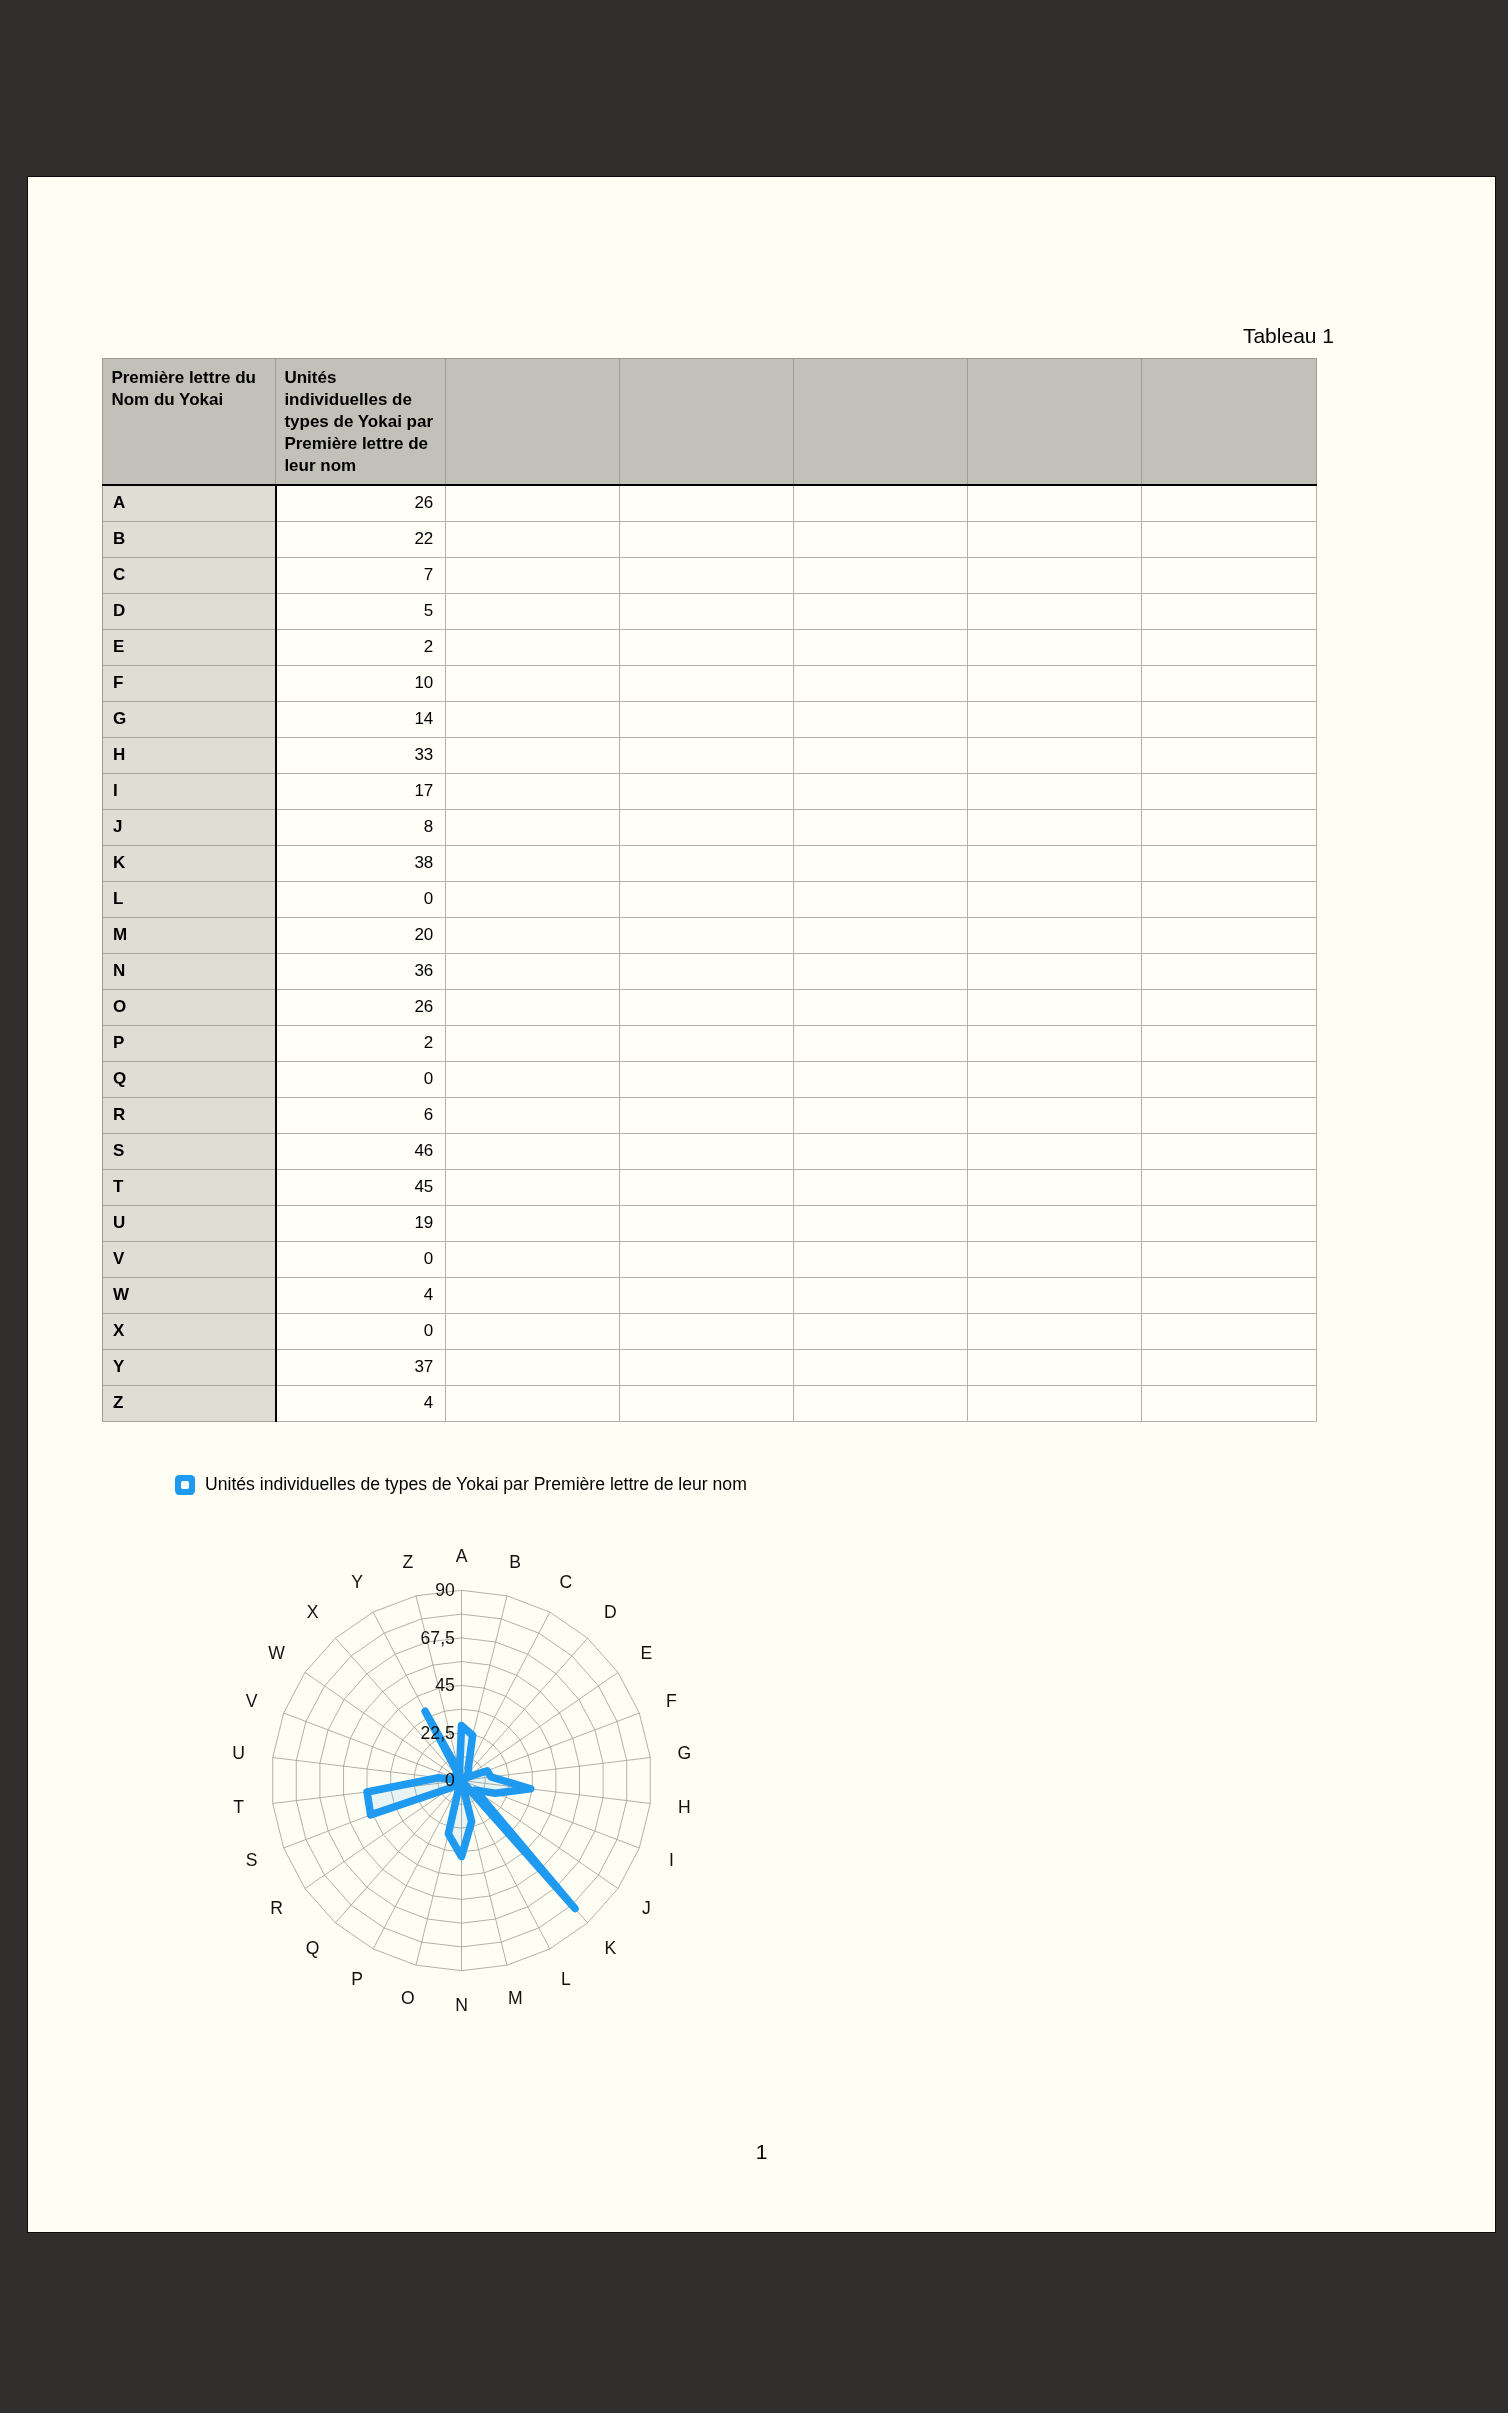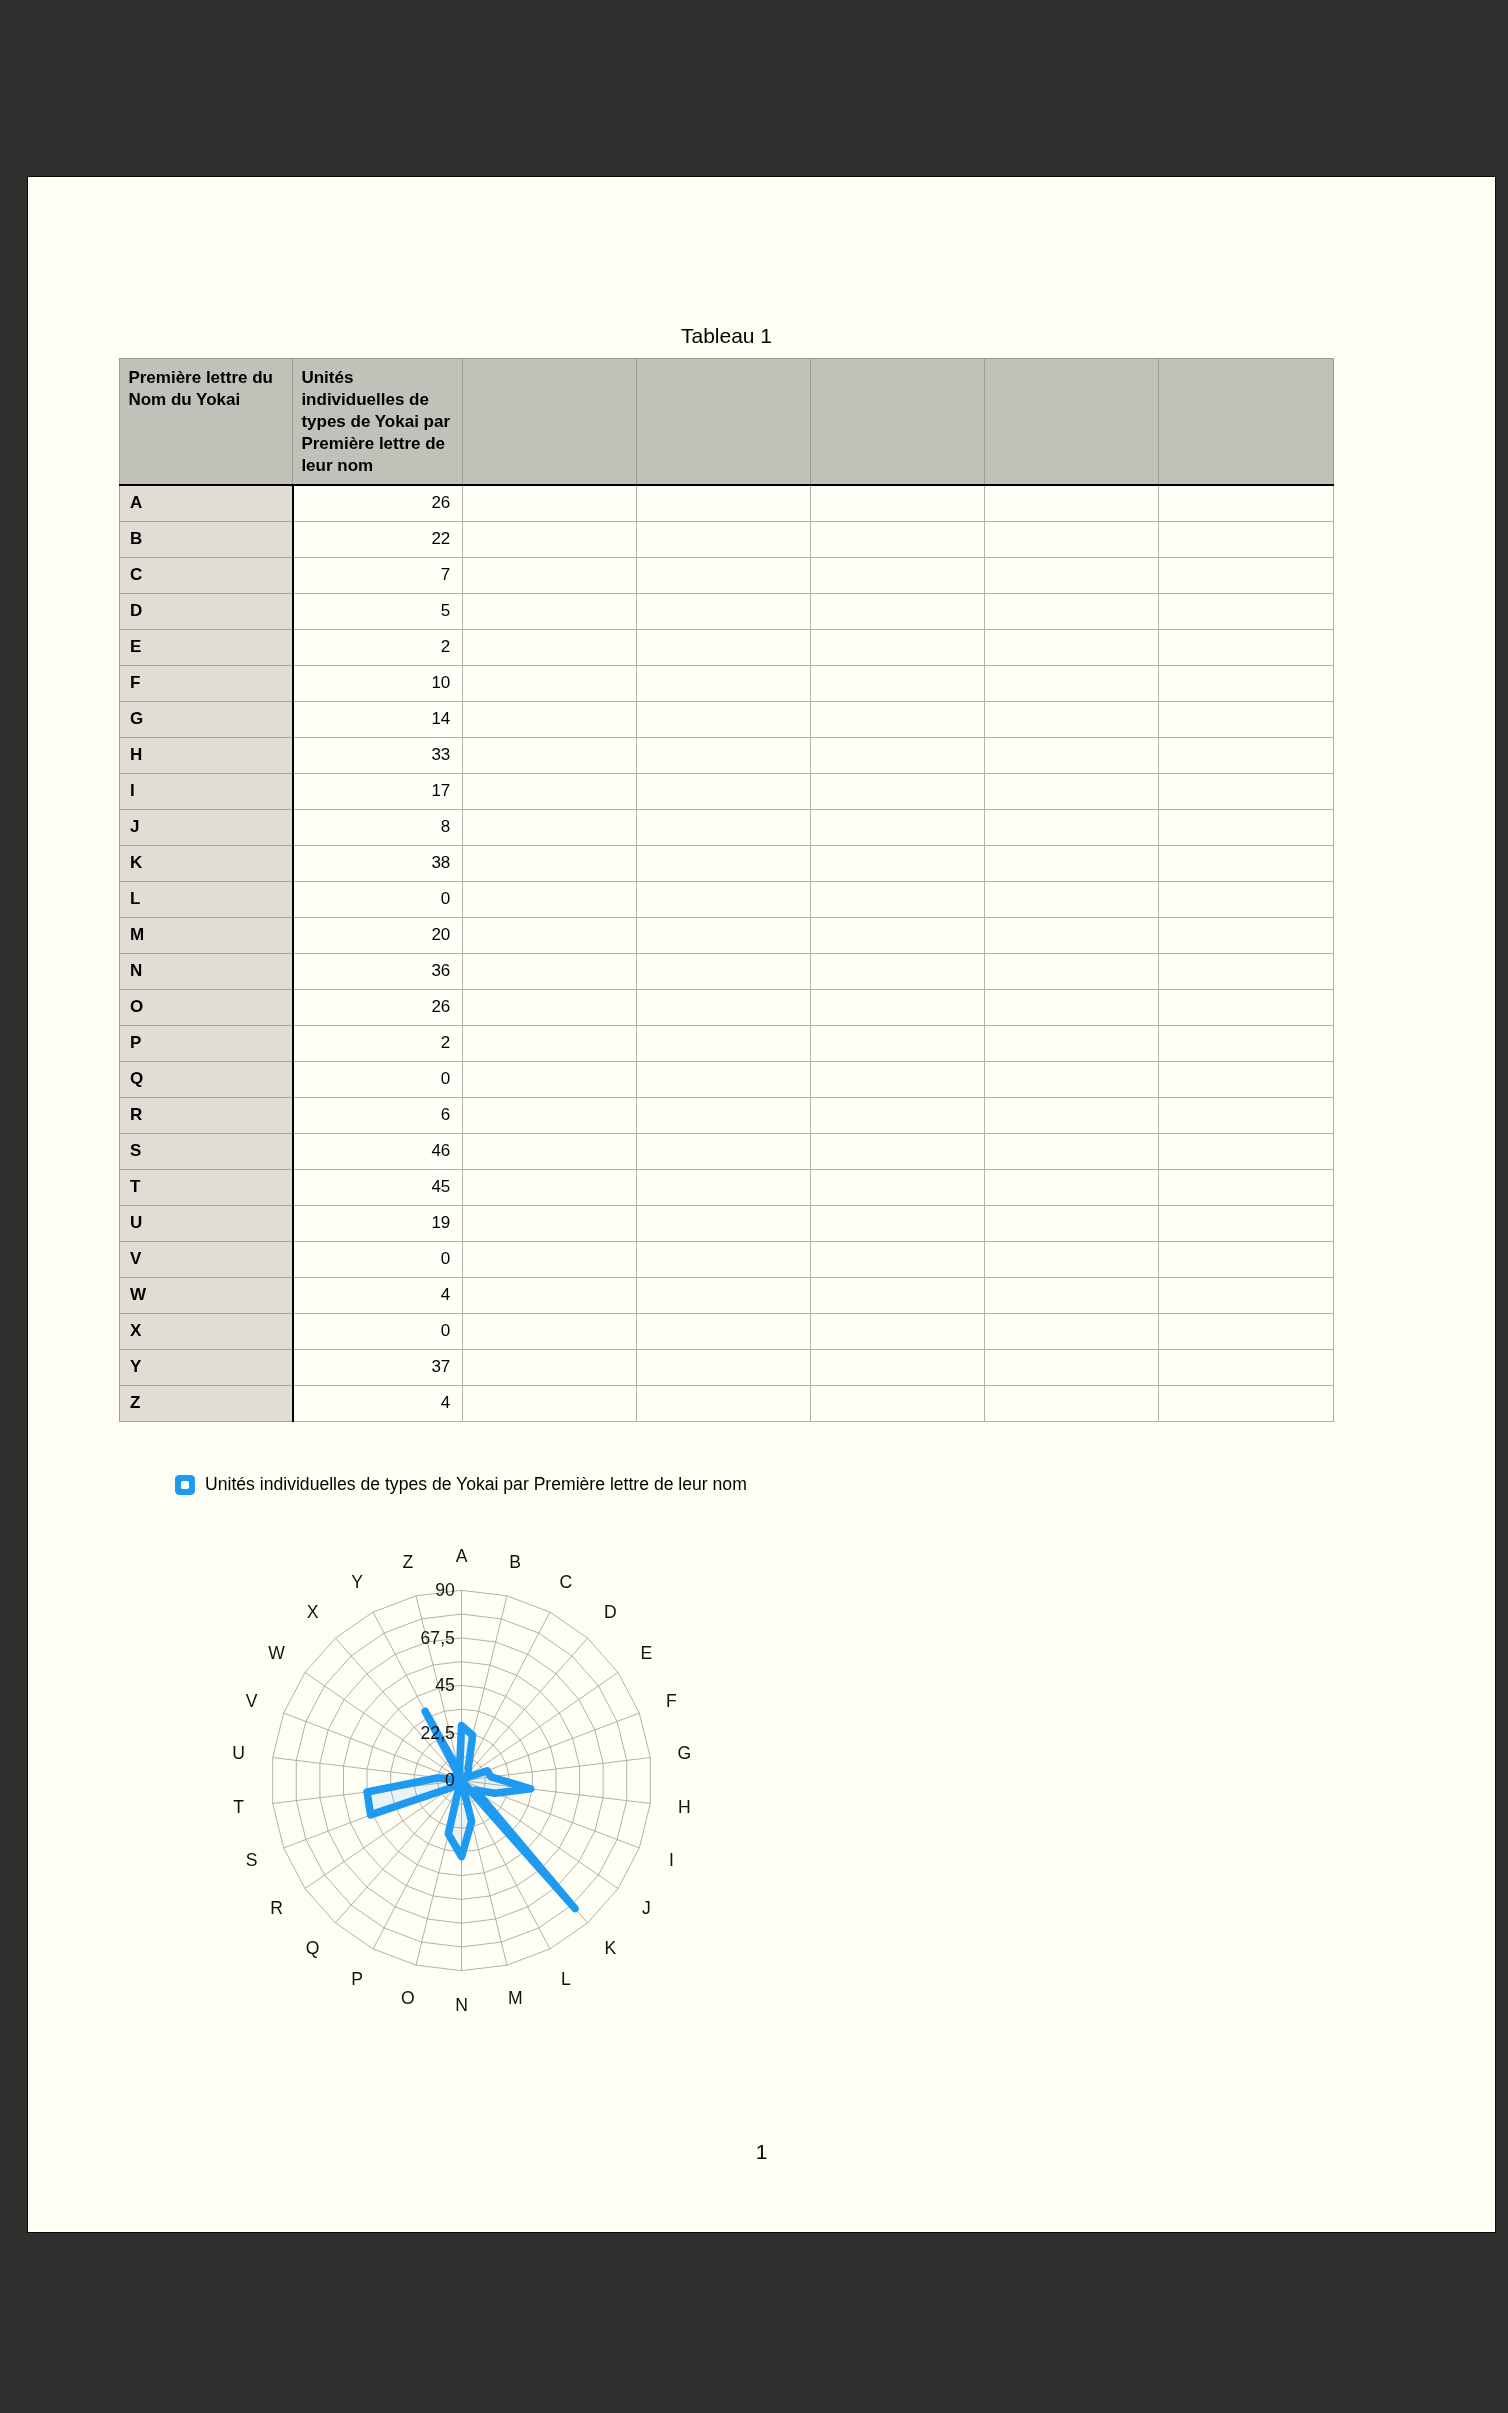--- a/index.html
+++ b/index.html
@@ -19,7 +19,7 @@
   }
   .table-title{
     position:absolute;left:91px;top:146px;width:1215px;
-    text-align:center;font-size:21px;line-height:25px;color:#000;
+    text-align:right;font-size:21px;line-height:25px;color:#000;
   }
   table.yokai{
     position:absolute;left:91px;top:181px;

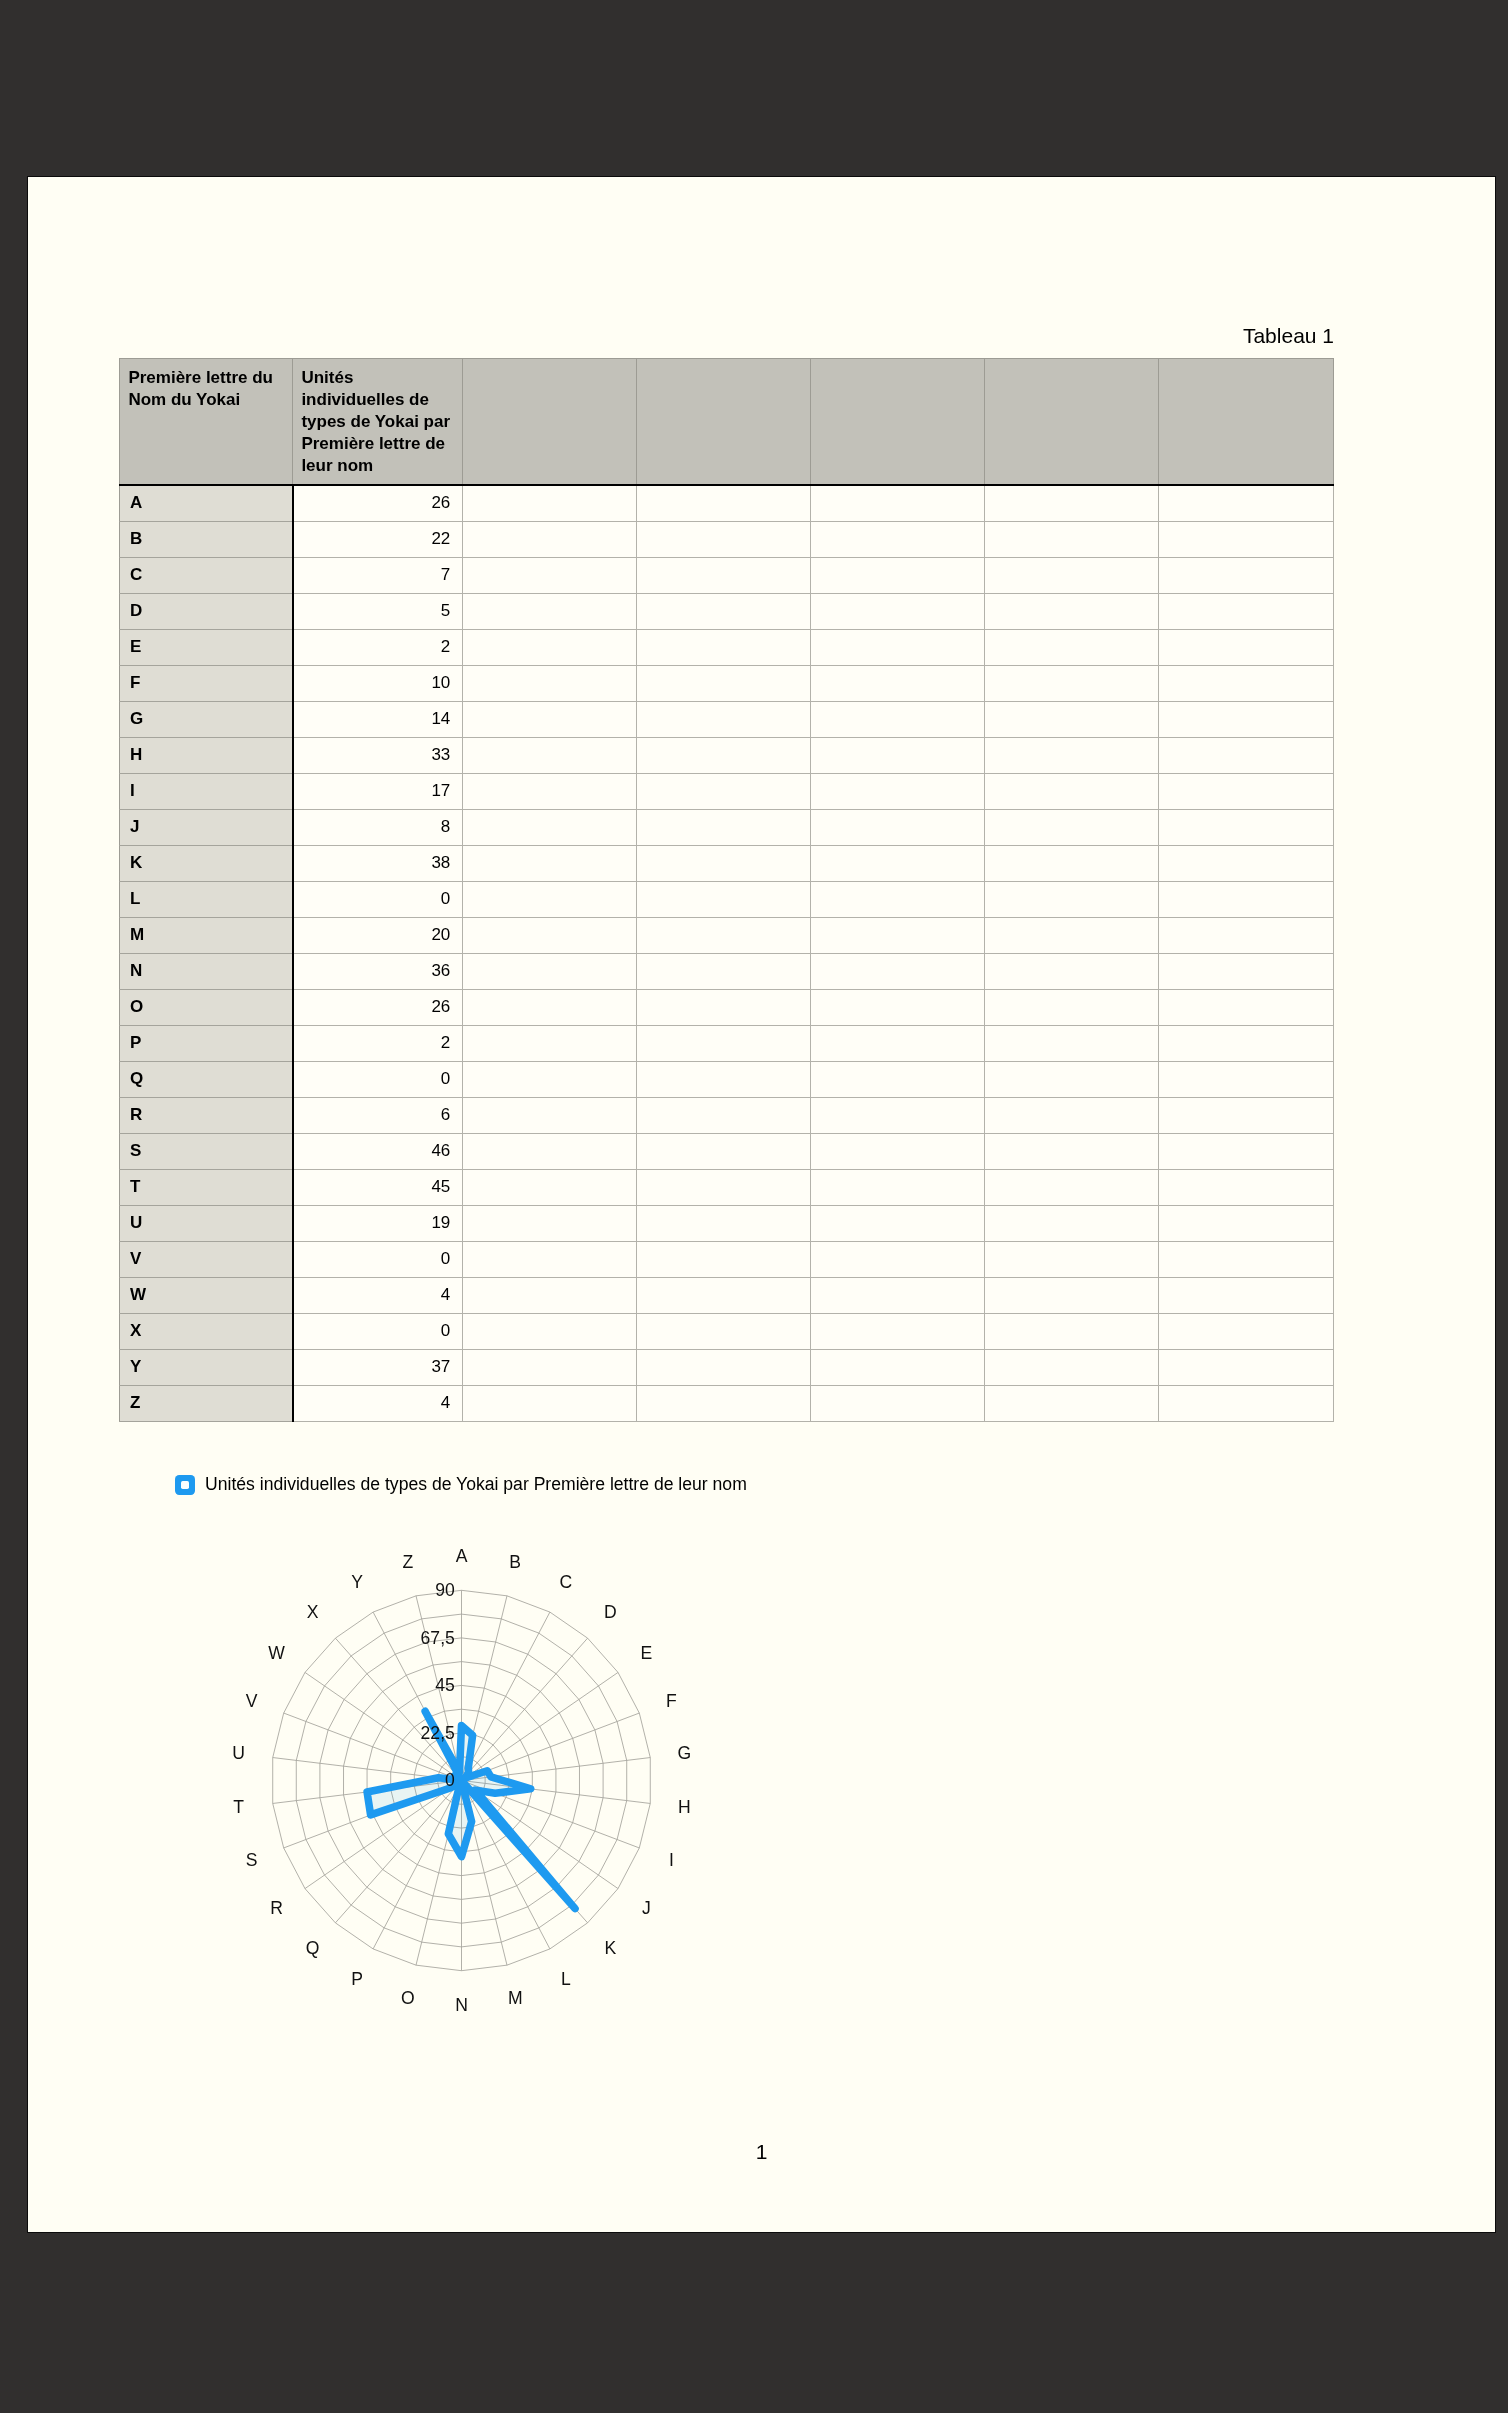--- a/index.html
+++ b/index.html
@@ -22,7 +22,7 @@
     text-align:right;font-size:21px;line-height:25px;color:#000;
   }
   table.yokai{
-    position:absolute;left:91px;top:181px;
+    position:absolute;left:74px;top:181px;
     border-collapse:collapse;table-layout:fixed;
     width:1215px;
   }

